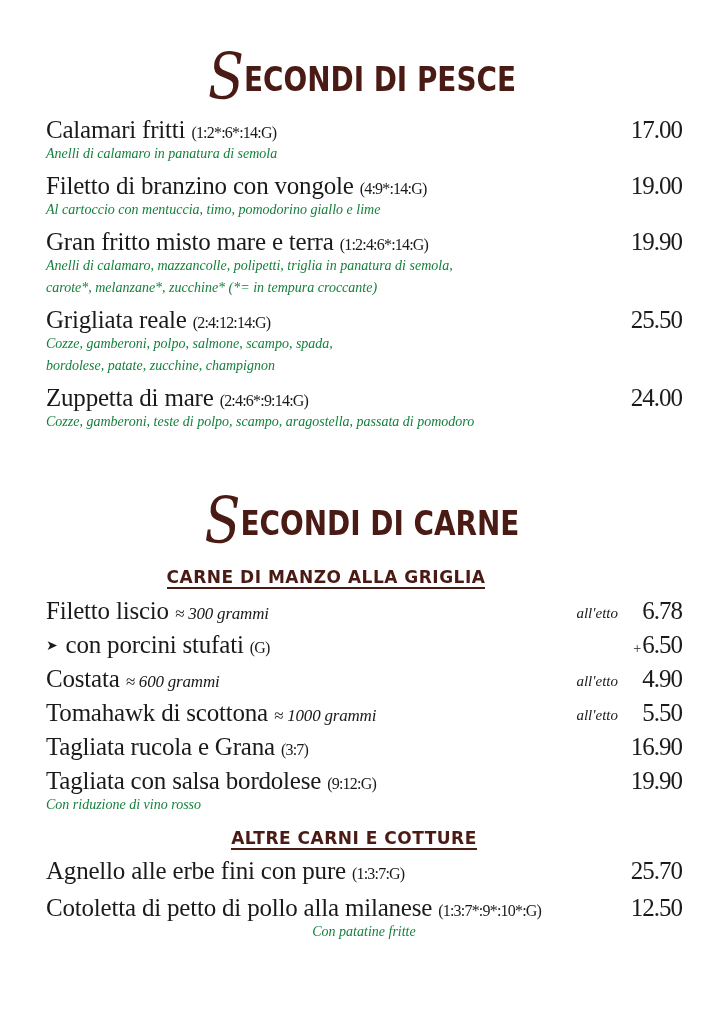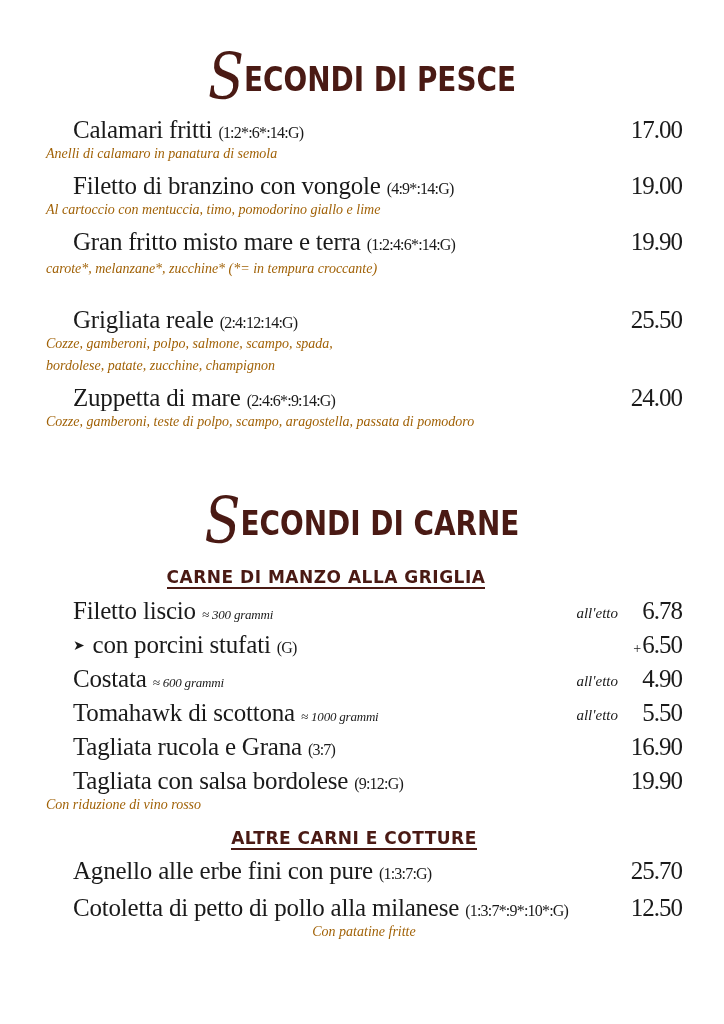--- a/index.html
+++ b/index.html
@@ -20,7 +20,7 @@
   }
   .sub-title span { border-bottom: 2px solid #4a1a14; padding-bottom: 0px; }
   .item { position: absolute; left: 46px; width: 636px; }
-  .row { position: relative; height: 30px; margin-left: 27px; }
+  .row { position: relative; height: 30px; }
   .name {
     font-family: "Liberation Serif", serif; font-size: 25px; color: #1a1a1a;
     white-space: nowrap; position: absolute; left: 0; top: 0; letter-spacing: -0.2px;

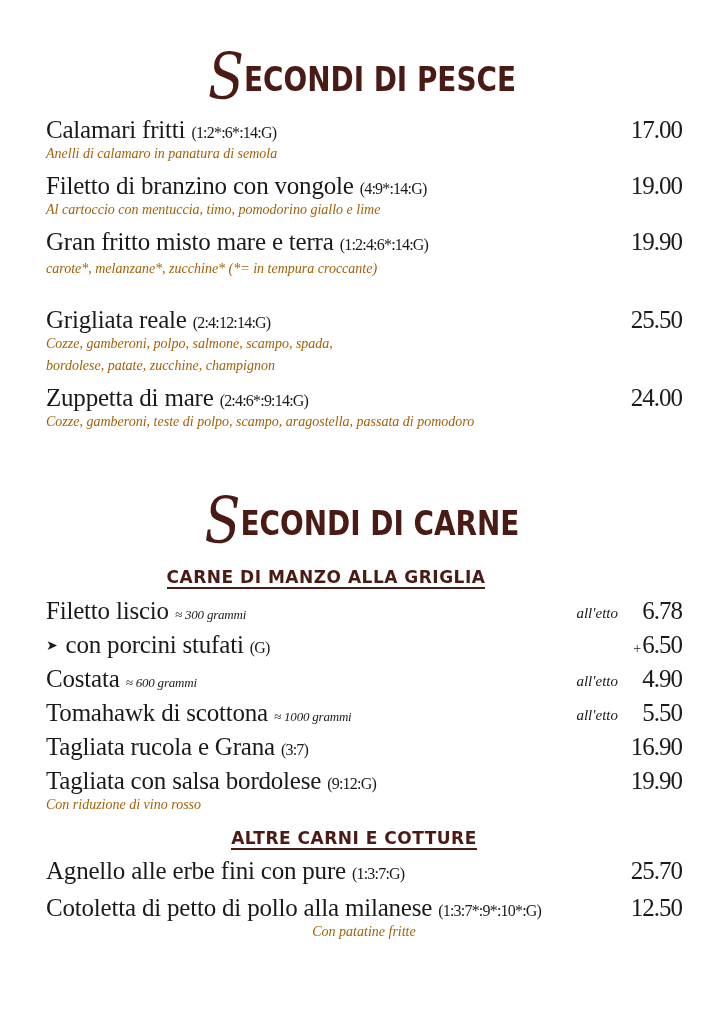--- a/index.html
+++ b/index.html
@@ -35,7 +35,7 @@
   .plus { font-size: 14px; margin-right: 2px; }
   .desc {
     font-family: "Liberation Serif", serif; font-style: italic; font-size: 14px;
-    color: #a16207; line-height: 22px; white-space: nowrap;
+    color: #15803d; line-height: 22px; white-space: nowrap;
   }
   .arrow { display: inline-block; font-size: 14px; margin-right: 8px; vertical-align: 3px; }
 </style>

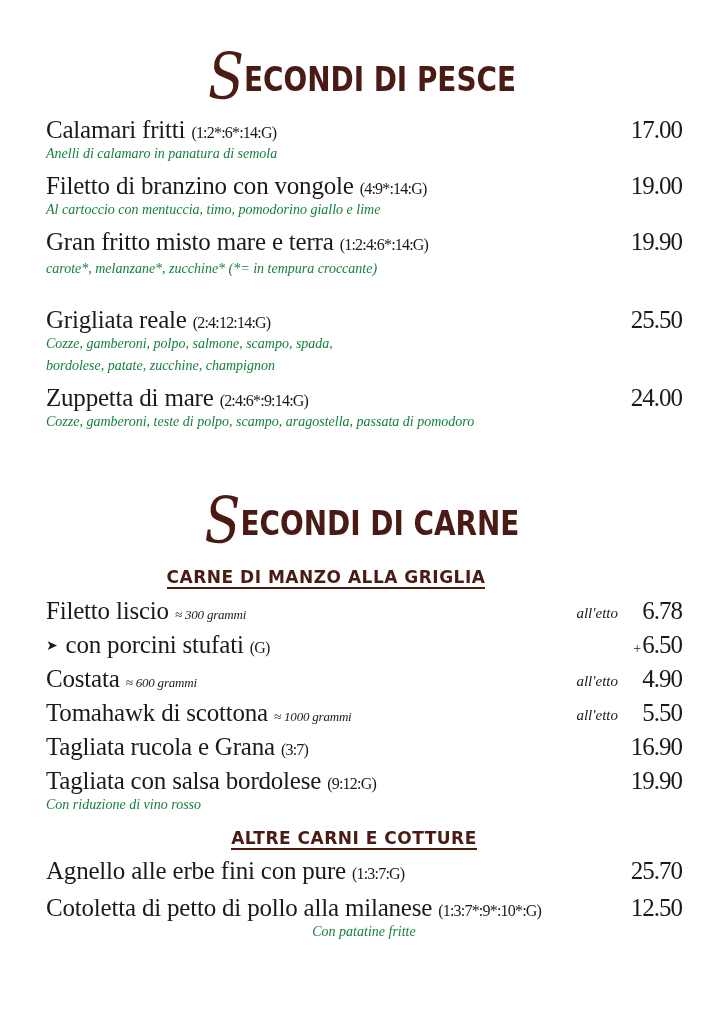--- a/index.html
+++ b/index.html
@@ -69,6 +69,7 @@
       <div class="name"><span>Gran fritto misto mare e terra</span> <span class="allergens">(1:2:4:6*:14:G)</span></div>
       <div class="price">19.90</div>
     </div>
+    <div class="desc" style="margin-top:-3px;">Anelli di calamaro, mazzancolle, polipetti, triglia in panatura di semola,</div>
     <div class="desc">carote*, melanzane*, zucchine* (*= in tempura croccante)</div>
   </div>
 

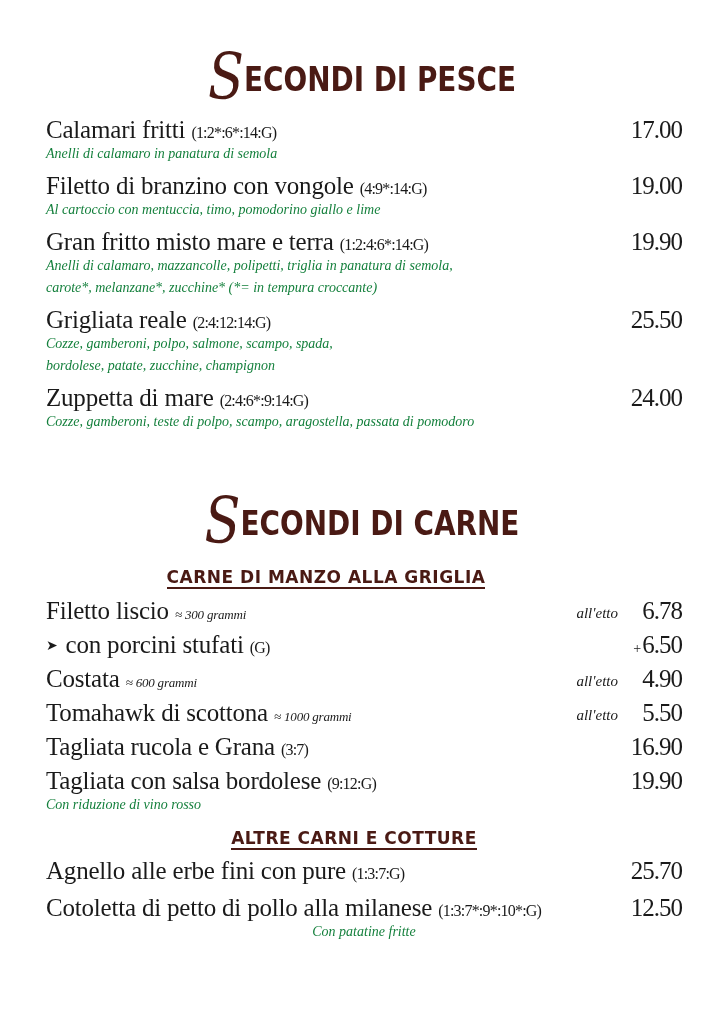--- a/index.html
+++ b/index.html
@@ -26,7 +26,7 @@
     white-space: nowrap; position: absolute; left: 0; top: 0; letter-spacing: -0.2px;
   }
   .allergens { font-size: 16px; letter-spacing: -0.8px; }
-  .weight { font-family: "Liberation Serif", serif; font-style: italic; font-size: 13px; }
+  .weight { font-family: "Liberation Serif", serif; font-style: italic; font-size: 17px; }
   .price {
     font-family: "Liberation Serif", serif; font-size: 25px; position: absolute; right: 0; top: 0;
     letter-spacing: -1px; white-space: nowrap;

